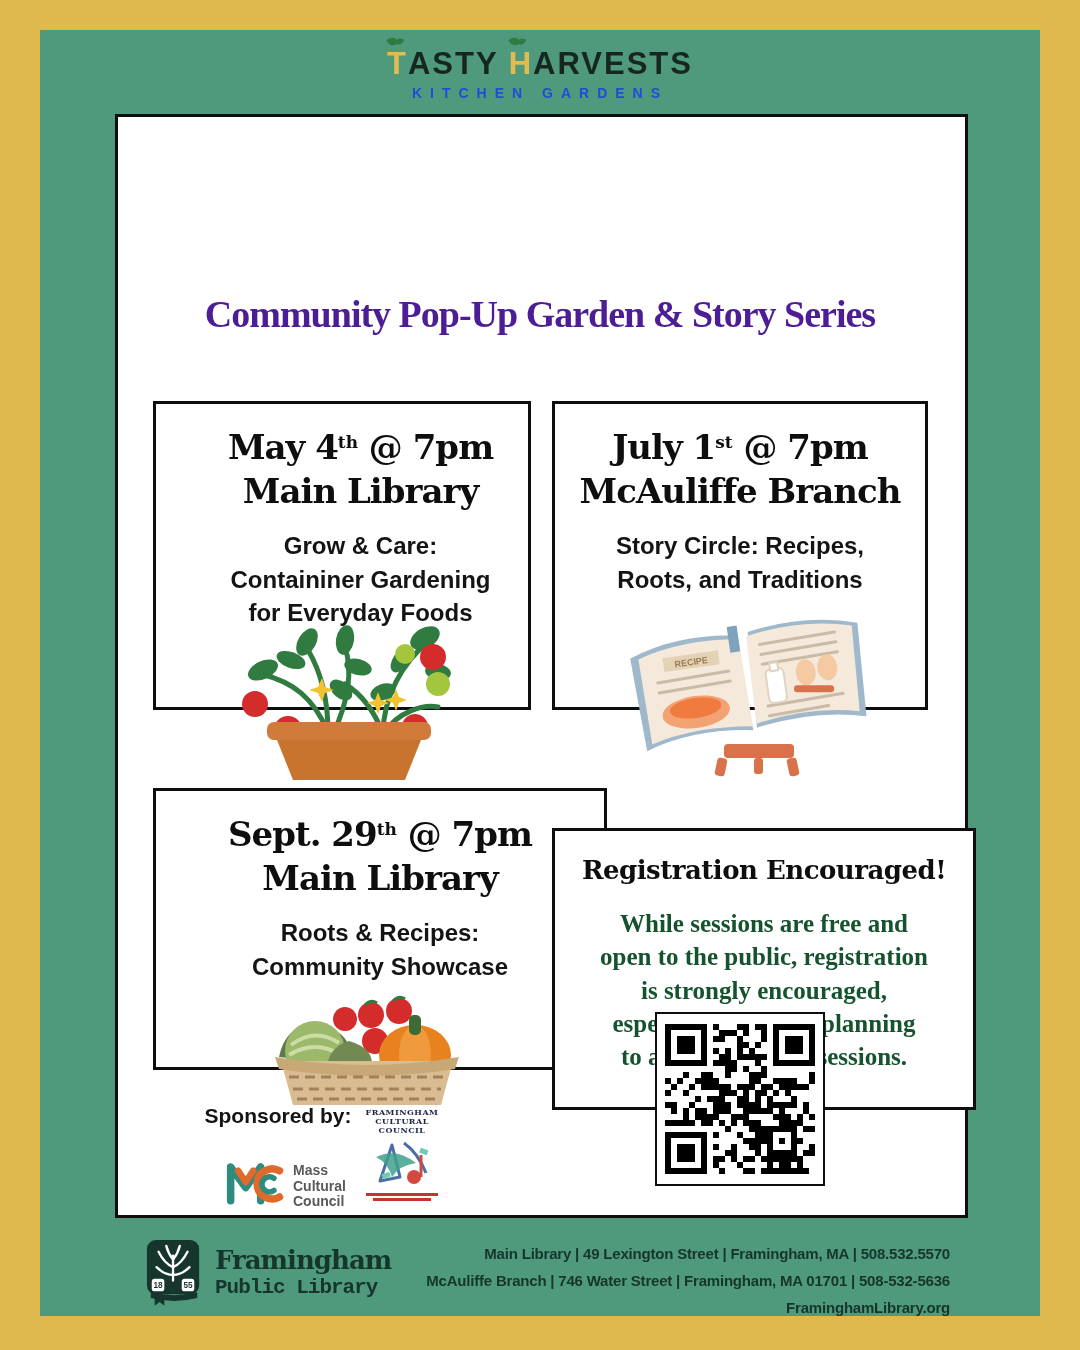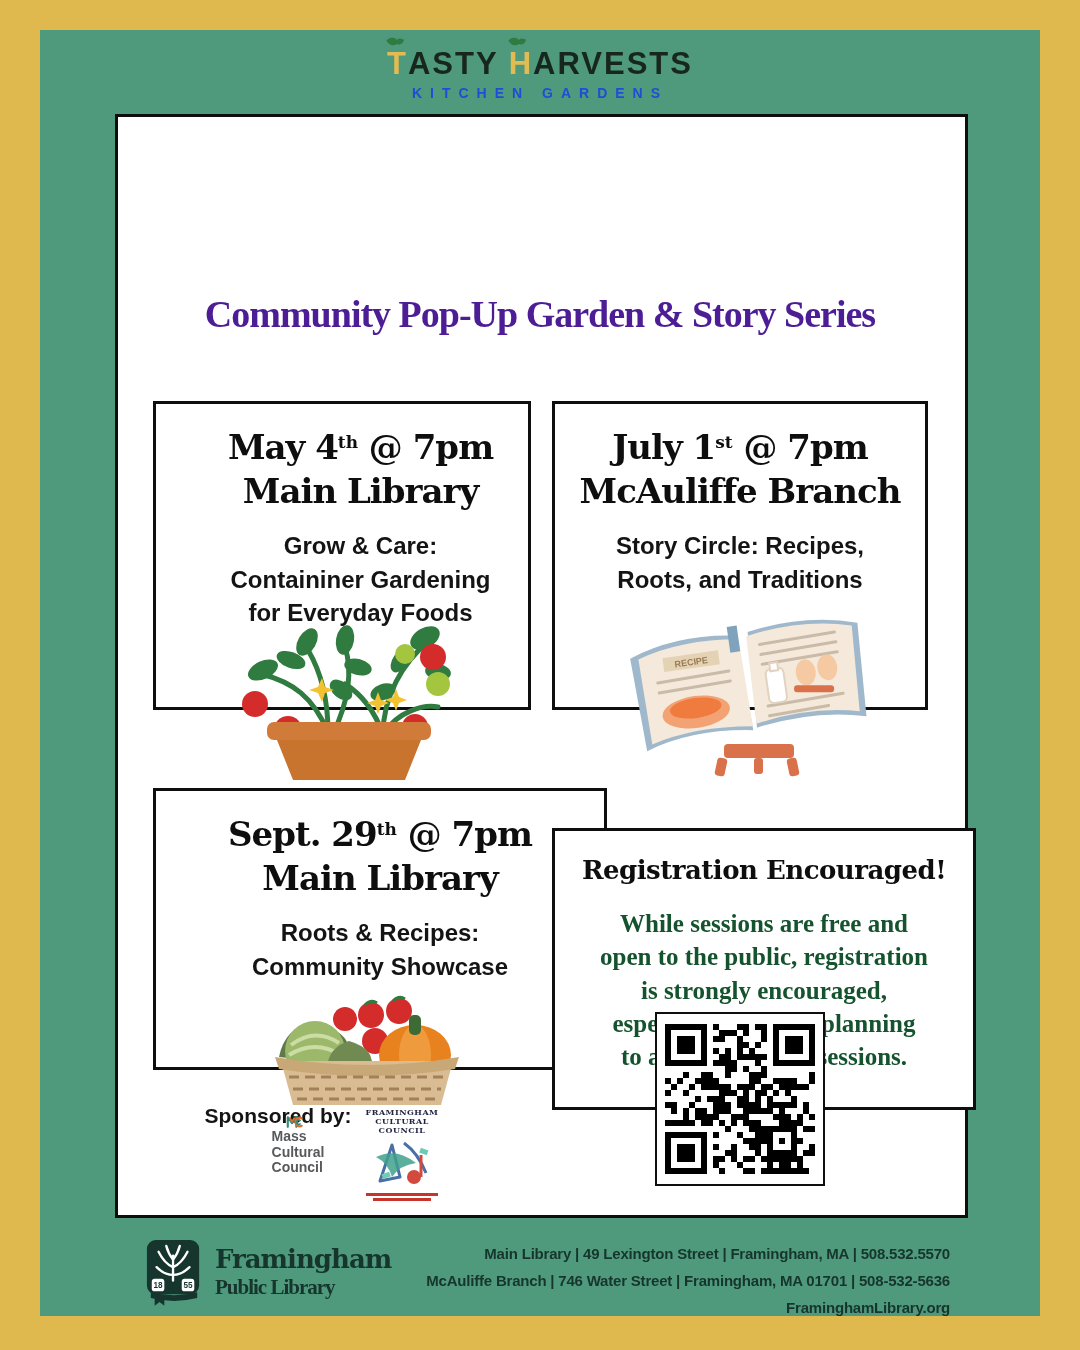--- a/index.html
+++ b/index.html
@@ -86,7 +86,7 @@
   
   .sponsored-label { position:absolute; left:153px; top:1104px; width:250px; text-align:center;
     font-family:"Liberation Sans", sans-serif; font-weight:700; font-size:21px; color:#141414; }
-  .mcc { position:absolute; left:225px; top:1114px; width:140px; height:62px; display:flex; align-items:center;flex-direction:column; }
+  .mcc { position:absolute; left:225px; top:1148px; width:140px; height:62px; display:flex; align-items:flex-end; }
   .mcc svg { width:62px; height:56px; }
   .mcc-name { margin-left:6px; font-family:"Liberation Sans", sans-serif; font-weight:700;
     font-size:14px; line-height:1.12; color:#58595B; white-space:pre-line; text-align:left; }

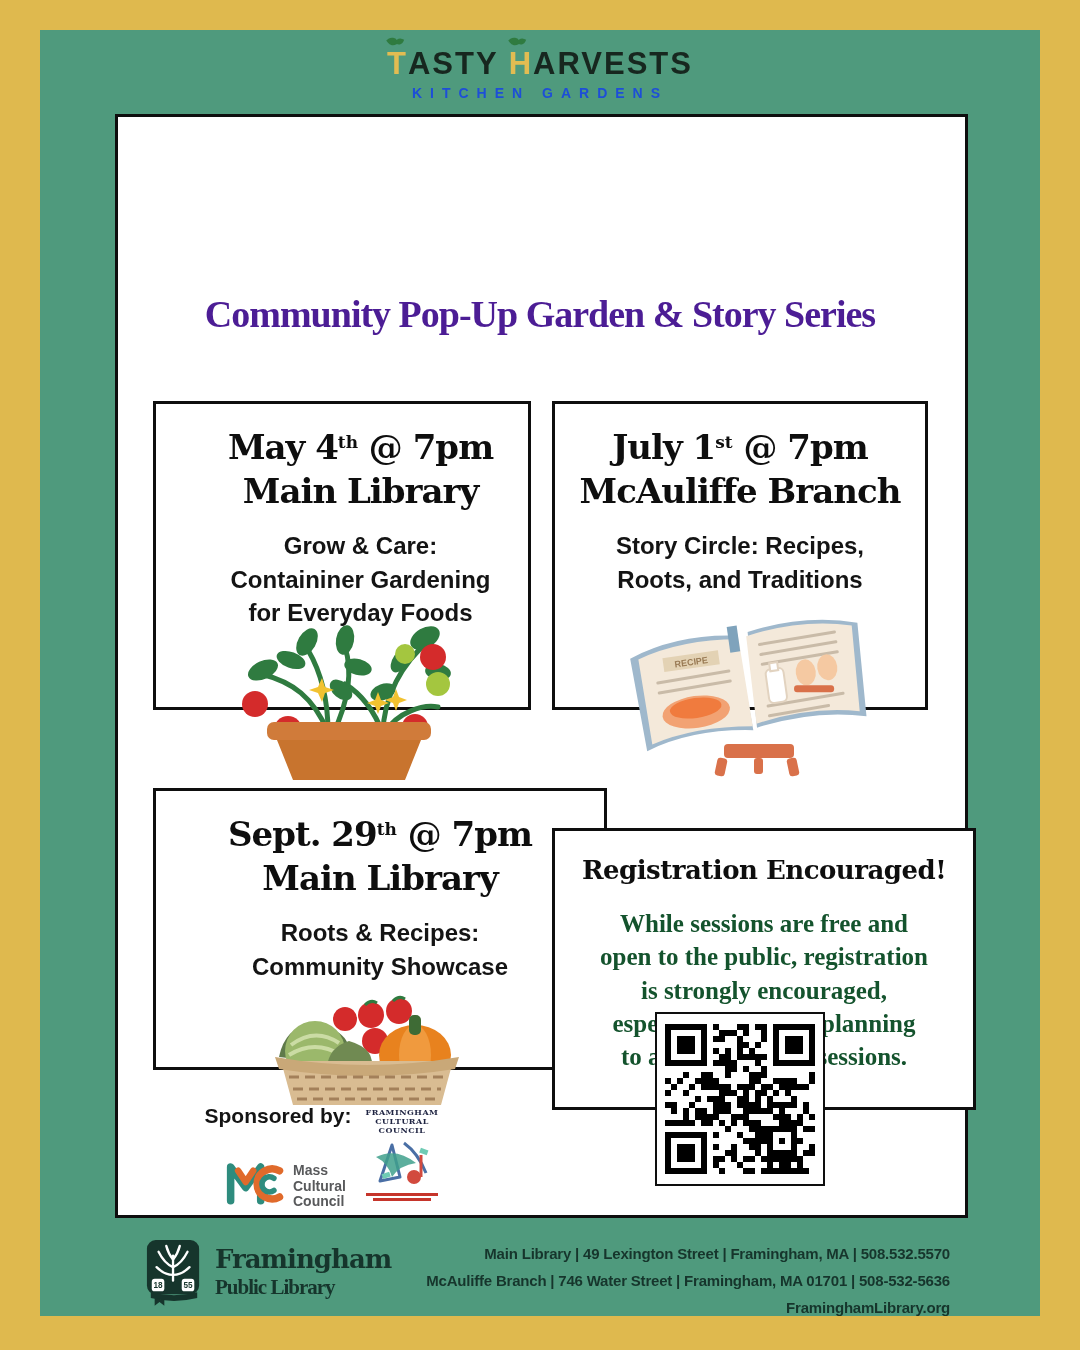--- a/index.html
+++ b/index.html
@@ -103,7 +103,7 @@
   .footer-logo svg { width:58px; height:68px; }
   .lib-name { margin-left:12px; color:var(--footer-ink,#16352C); text-align:left; }
   .lib-name .l1 { font-family:"DejaVu Serif", serif; font-weight:700; font-size:26px; letter-spacing:-1px; }
-  .lib-name .l2 { font-family:Liberation Serif, serif; font-weight:700; font-size:21px; letter-spacing:-1px; margin-top:1px; }
+  .lib-name .l2 { font-family:Liberation Mono, monospace; font-weight:700; font-size:21px; letter-spacing:-1px; margin-top:1px; }
   .footer-contact { position:absolute; right:130px; top:1240px; width:620px; text-align:right;
     font-family:"Liberation Sans", sans-serif; font-weight:700; font-size:15px;
     letter-spacing:-0.2px; color:var(--footer-ink,#16352C); line-height:1.8; }

